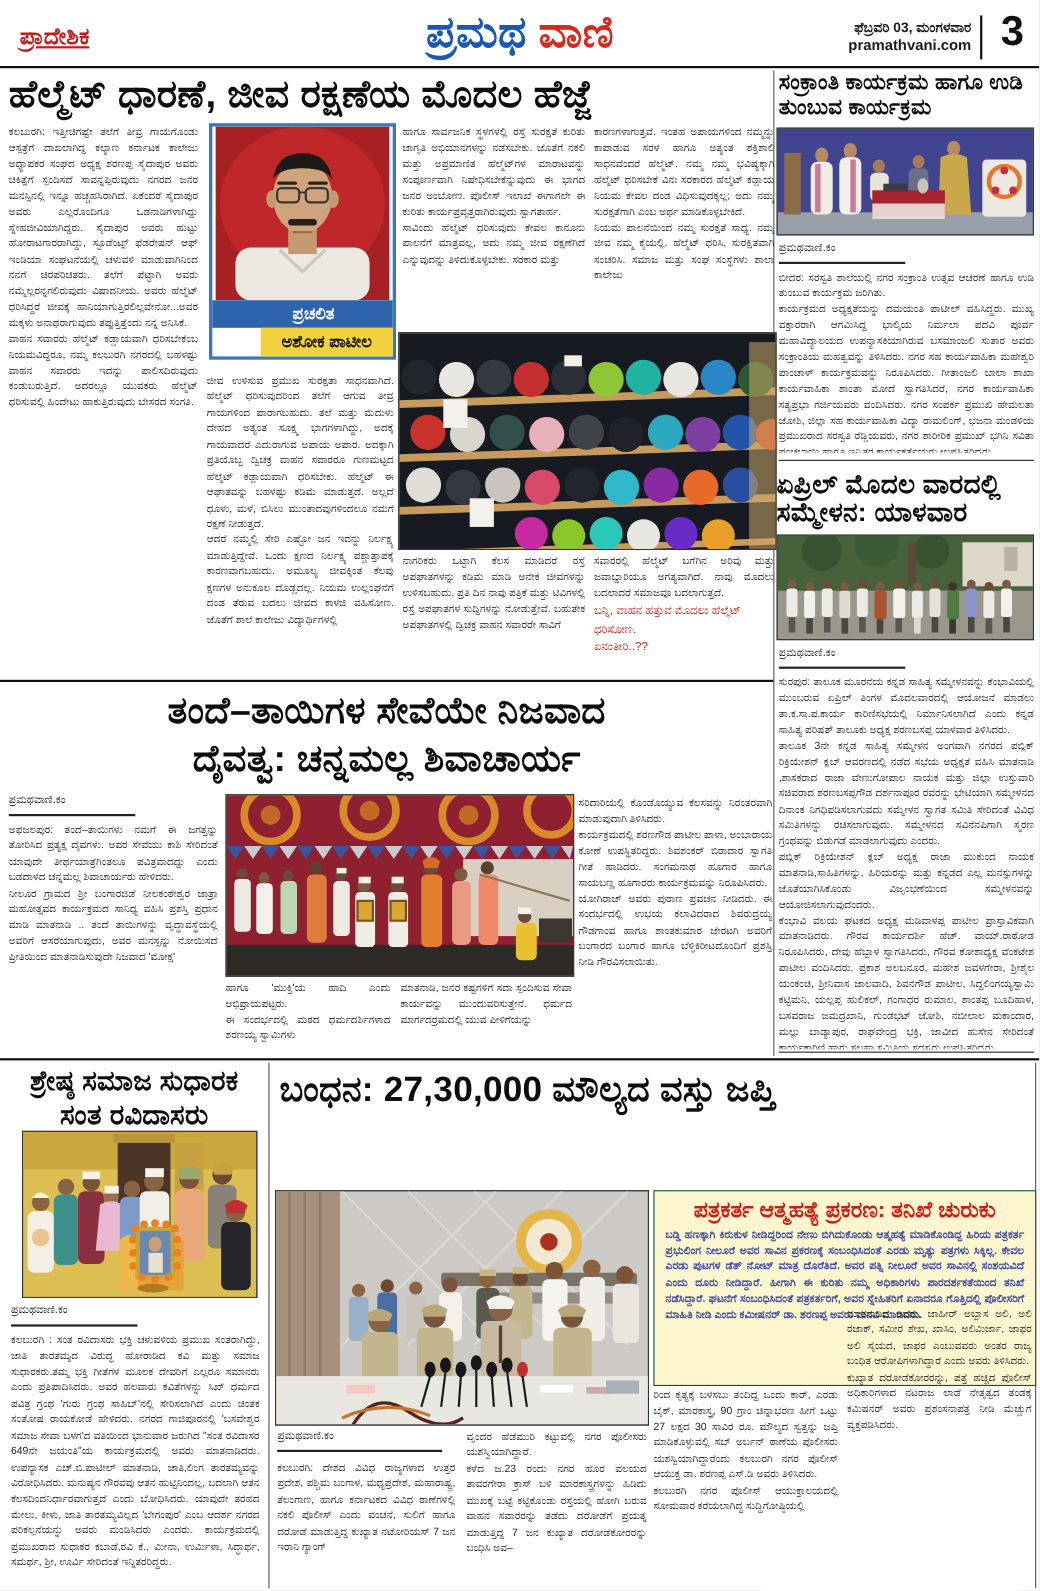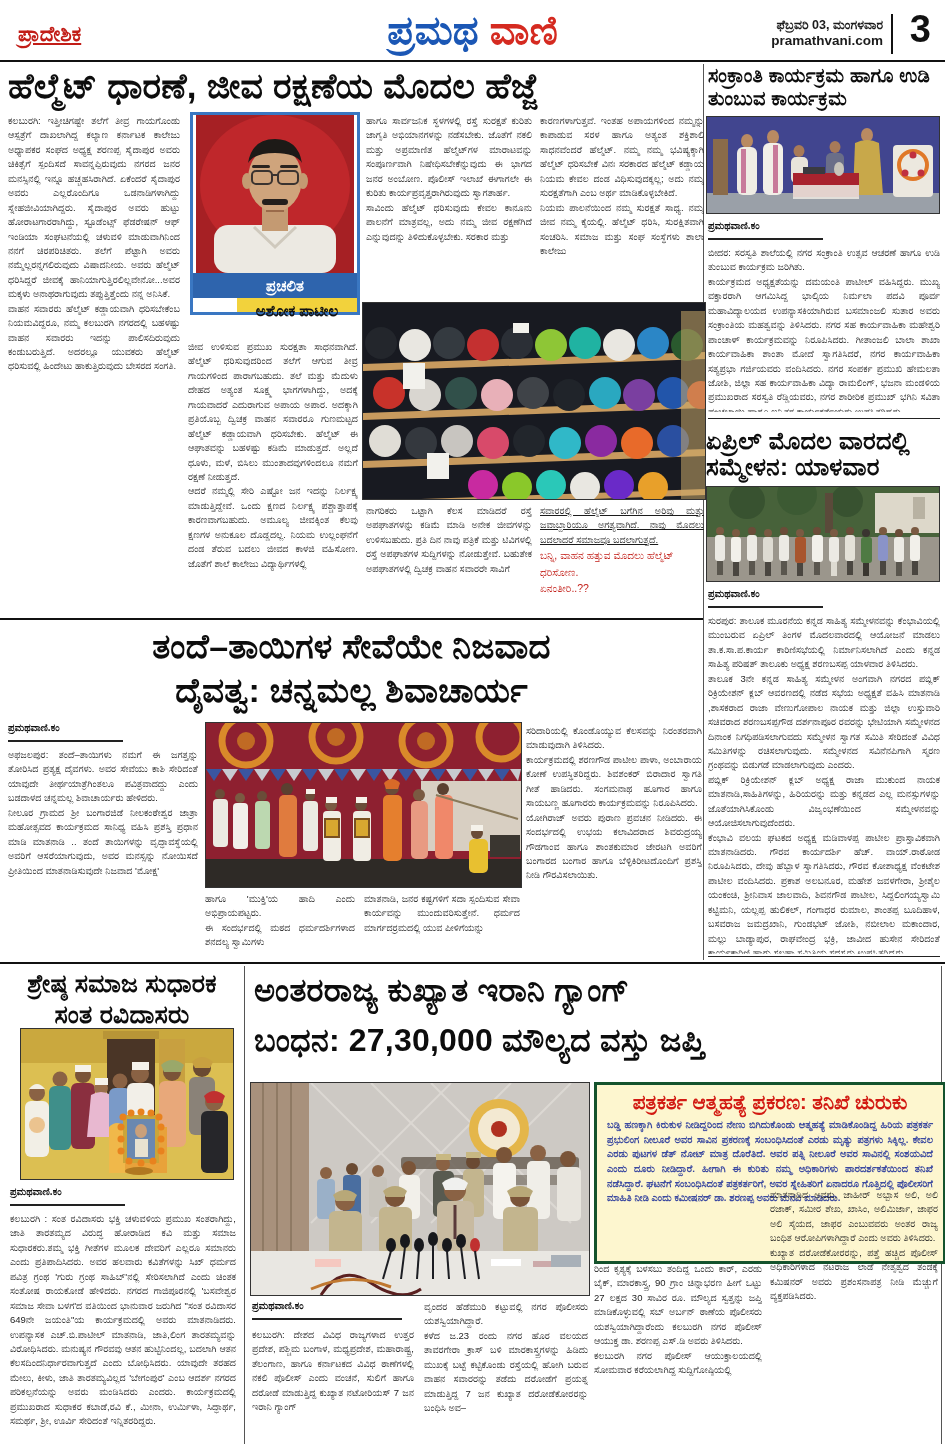--- a/index.html
+++ b/index.html
@@ -7,7 +7,7 @@
         font-family:"Liberation Sans","DejaVu Sans",sans-serif;color:#1b1b1b;overflow:hidden;}
   .abs{position:absolute;}
   .body-text{font-size:9.5px;line-height:1.52;text-align:justify;color:#1c1c1c;overflow:hidden;white-space:pre-line;}
-  .credit{font-size:10px;font-weight:bold;color:#111;}
+  .credit{font-size:10px;font-weight:normal;color:#111;}
   .rule{background:#222;height:2px;}
   .vrule{background:#555;width:1px;}
   .hrule{background:#111;}

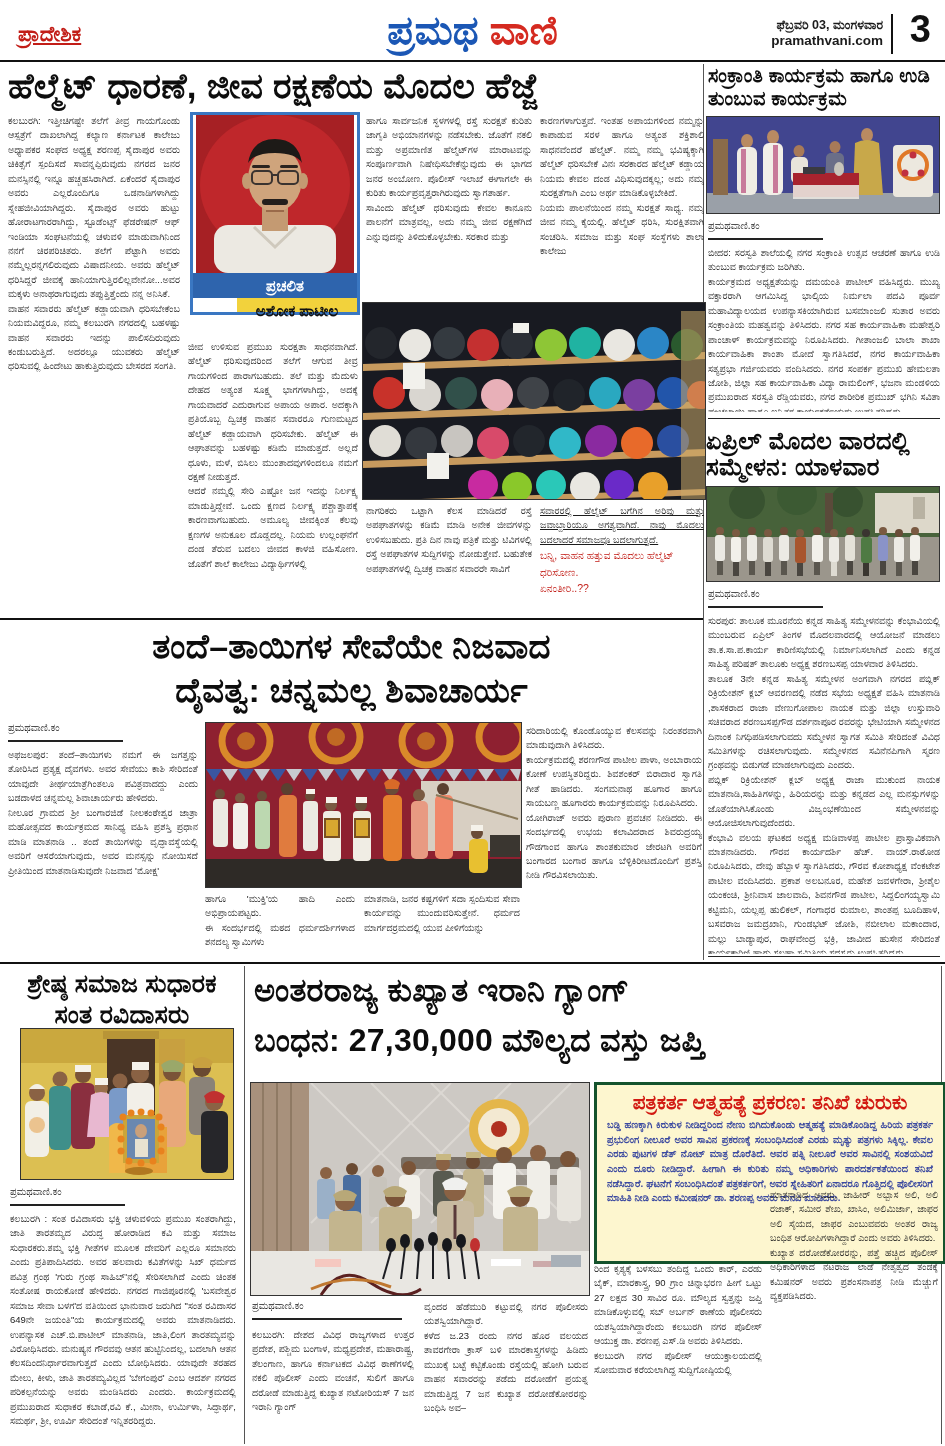--- a/index.html
+++ b/index.html
@@ -77,7 +77,7 @@
       </svg>
     </div>
     <div class="portrait-band-blue" style="height:25px;">ಪ್ರಚಲಿತ</div>
-    <div class="portrait-band-yellow" style="height:14px;margin-left:44px;">ಅಶೋಕ ಪಾಟೀಲ</div>
+    <div class="portrait-band-yellow" style="height:26px;margin-left:44px;">ಅಶೋಕ ಪಾಟೀಲ</div>
   </div>
 
   <div class="abs body-text" style="left:188px;top:340px;width:170px;height:276px;">ಜೀವ ಉಳಿಸುವ ಪ್ರಮುಖ ಸುರಕ್ಷತಾ ಸಾಧನವಾಗಿದೆ. ಹೆಲ್ಮೆಟ್ ಧರಿಸುವುದರಿಂದ ತಲೆಗೆ ಆಗುವ ತೀವ್ರ ಗಾಯಗಳಿಂದ ಪಾರಾಗಬಹುದು. ತಲೆ ಮತ್ತು ಮೆದುಳು ದೇಹದ ಅತ್ಯಂತ ಸೂಕ್ಷ್ಮ ಭಾಗಗಳಾಗಿದ್ದು, ಅದಕ್ಕೆ ಗಾಯವಾದರೆ ಎದುರಾಗುವ ಅಪಾಯ ಅಪಾರ. ಅದಕ್ಕಾಗಿ ಪ್ರತಿಯೊಬ್ಬ ದ್ವಿಚಕ್ರ ವಾಹನ ಸವಾರರೂ ಗುಣಮಟ್ಟದ ಹೆಲ್ಮೆಟ್ ಕಡ್ಡಾಯವಾಗಿ ಧರಿಸಬೇಕು. ಹೆಲ್ಮೆಟ್ ಈ ಆಘಾತವನ್ನು ಬಹಳಷ್ಟು ಕಡಿಮೆ ಮಾಡುತ್ತದೆ. ಅಲ್ಲದೆ ಧೂಳು, ಮಳೆ, ಬಿಸಿಲು ಮುಂತಾದವುಗಳಿಂದಲೂ ನಮಗೆ ರಕ್ಷಣೆ ನೀಡುತ್ತದೆ.

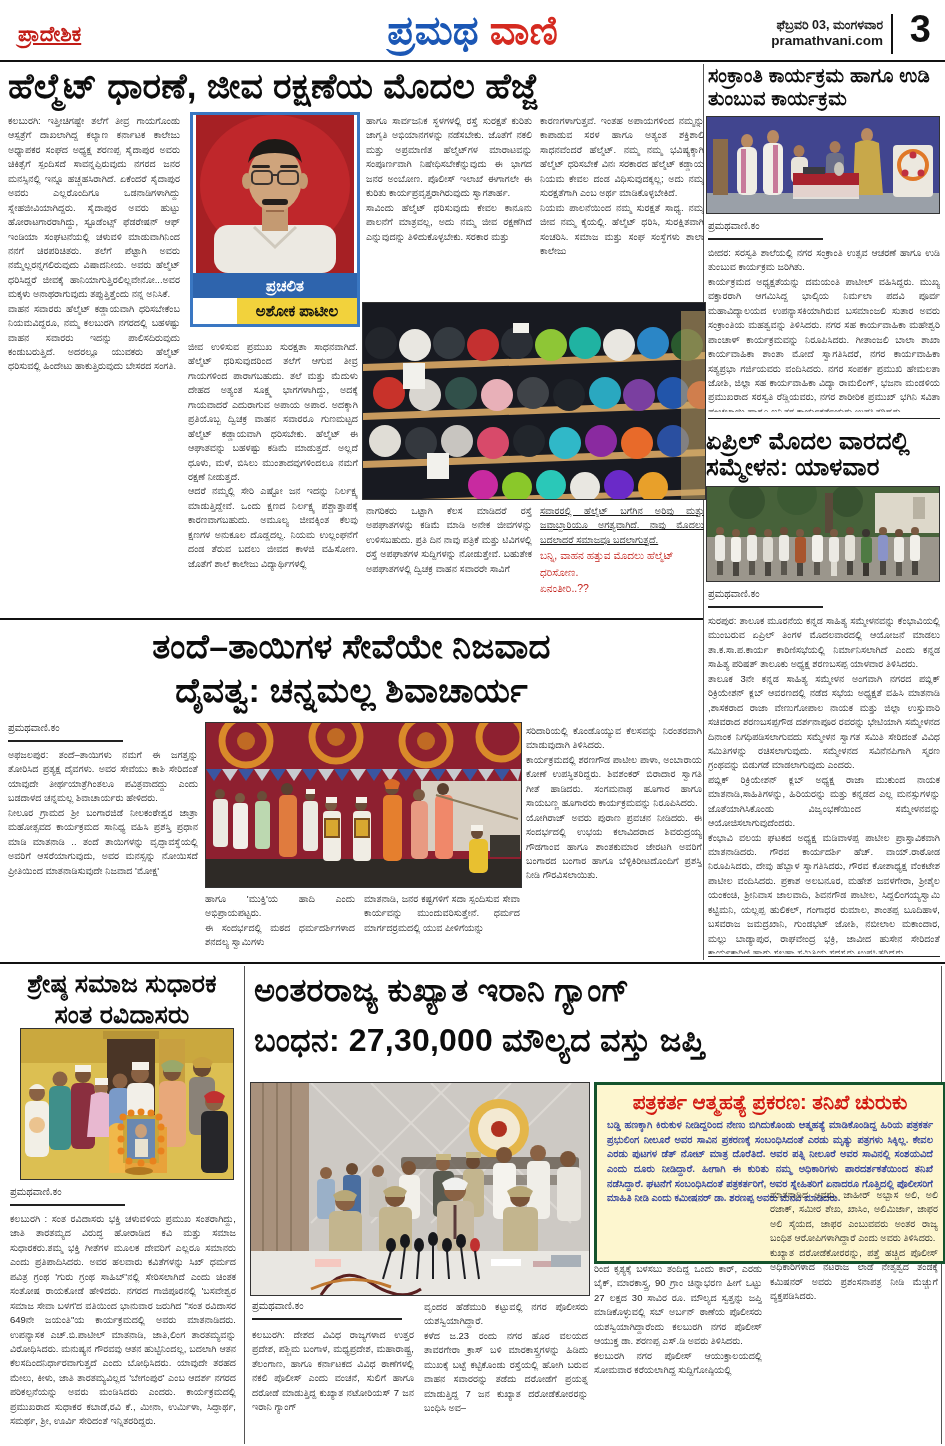--- a/index.html
+++ b/index.html
@@ -149,7 +149,7 @@
 
   <div class="abs body-text" style="left:366px;top:504px;width:166px;height:110px;">ನಾಗರಿಕರು ಒಟ್ಟಾಗಿ ಕೆಲಸ ಮಾಡಿದರೆ ರಸ್ತೆ ಅಪಘಾತಗಳನ್ನು ಕಡಿಮೆ ಮಾಡಿ ಅನೇಕ ಜೀವಗಳನ್ನು ಉಳಿಸಬಹುದು. ಪ್ರತಿ ದಿನ ನಾವು ಪತ್ರಿಕೆ ಮತ್ತು ಟಿವಿಗಳಲ್ಲಿ ರಸ್ತೆ ಅಪಘಾತಗಳ ಸುದ್ದಿಗಳನ್ನು ನೋಡುತ್ತೇವೆ. ಬಹುತೇಕ ಅಪಘಾತಗಳಲ್ಲಿ ದ್ವಿಚಕ್ರ ವಾಹನ ಸವಾರರೇ ಸಾವಿಗೆ</div>
   <div class="abs" style="left:540px;top:504px;width:164px;height:112px;overflow:hidden;">
-    <div class="body-text" style="width:164px;text-decoration:underline;">ಸವಾರರಲ್ಲಿ ಹೆಲ್ಮೆಟ್ ಬಗೆಗಿನ ಅರಿವು ಮತ್ತು ಜವಾಬ್ದಾರಿಯೂ ಅಗತ್ಯವಾಗಿದೆ. ನಾವು ಮೊದಲು ಬದಲಾದರೆ ಸಮಾಜವೂ ಬದಲಾಗುತ್ತದೆ.</div>
+    <div class="body-text" style="width:164px;">ಸವಾರರಲ್ಲಿ ಹೆಲ್ಮೆಟ್ ಬಗೆಗಿನ ಅರಿವು ಮತ್ತು ಜವಾಬ್ದಾರಿಯೂ ಅಗತ್ಯವಾಗಿದೆ. ನಾವು ಮೊದಲು ಬದಲಾದರೆ ಸಮಾಜವೂ ಬದಲಾಗುತ್ತದೆ.</div>
     <div class="red-cta">ಬನ್ನಿ, ವಾಹನ ಹತ್ತುವ ಮೊದಲು ಹೆಲ್ಮೆಟ್ ಧರಿಸೋಣ.</div>
     <div class="red-cta">ಏನಂತೀರಿ..??</div>
   </div>

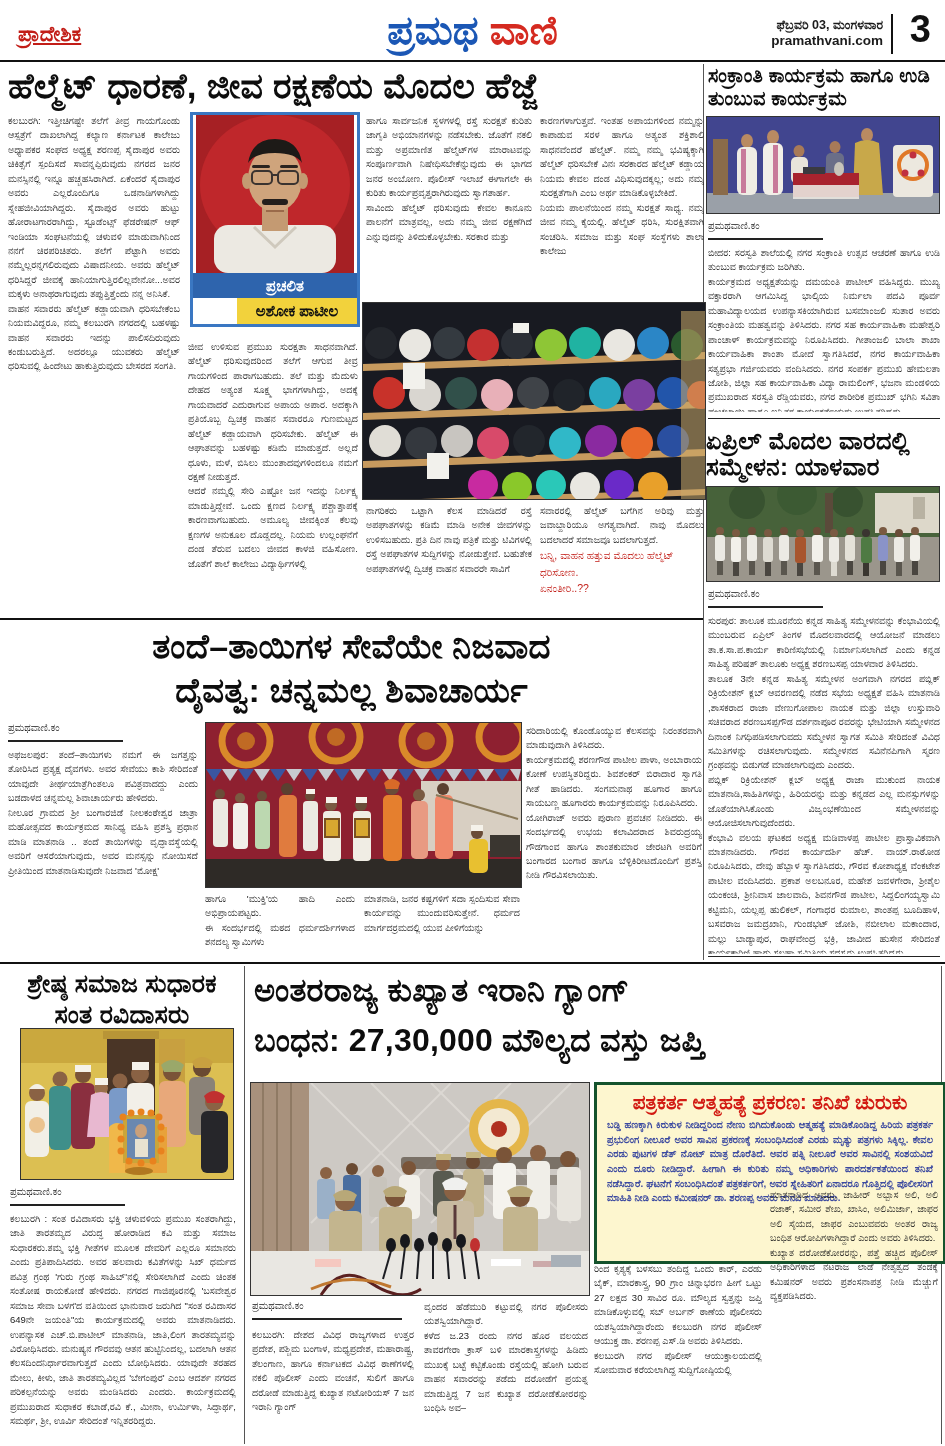--- a/index.html
+++ b/index.html
@@ -390,7 +390,7 @@
   </div>
 
   <div class="abs body-text" style="left:205px;top:892px;width:150px;height:66px;">ಹಾಗೂ 'ಮುಕ್ತಿ'ಯ ಹಾದಿ ಎಂದು ಅಭಿಪ್ರಾಯಪಟ್ಟರು.
-ಈ ಸಂದರ್ಭದಲ್ಲಿ ಮಠದ ಧರ್ಮದರ್ಶಿಗಳಾದ ಶನದಲ್ಯ ಸ್ವಾಮಿಗಳು</div>
+ಈ ಸಂದರ್ಭದಲ್ಲಿ ಮಠದ ಧರ್ಮದರ್ಶಿಗಳಾದ ಶರಣಯ್ಯ ಸ್ವಾಮಿಗಳು</div>
   <div class="abs body-text" style="left:364px;top:892px;width:156px;height:66px;">ಮಾತನಾಡಿ, ಜನರ ಕಷ್ಟಗಳಿಗೆ ಸದಾ ಸ್ಪಂದಿಸುವ ಸೇವಾ ಕಾರ್ಯವನ್ನು ಮುಂದುವರಿಸುತ್ತೇನೆ. ಧರ್ಮದ ಮಾರ್ಗದರ್ರಮದಲ್ಲಿ ಯುವ ಪೀಳಿಗೆಯನ್ನು</div>
 
   <div class="abs body-text" style="left:526px;top:724px;width:176px;height:234px;">ಸರಿದಾರಿಯಲ್ಲಿ ಕೊಂಡೊಯ್ಯುವ ಕೆಲಸವನ್ನು ನಿರಂತರವಾಗಿ ಮಾಡುವುದಾಗಿ ತಿಳಿಸಿದರು.

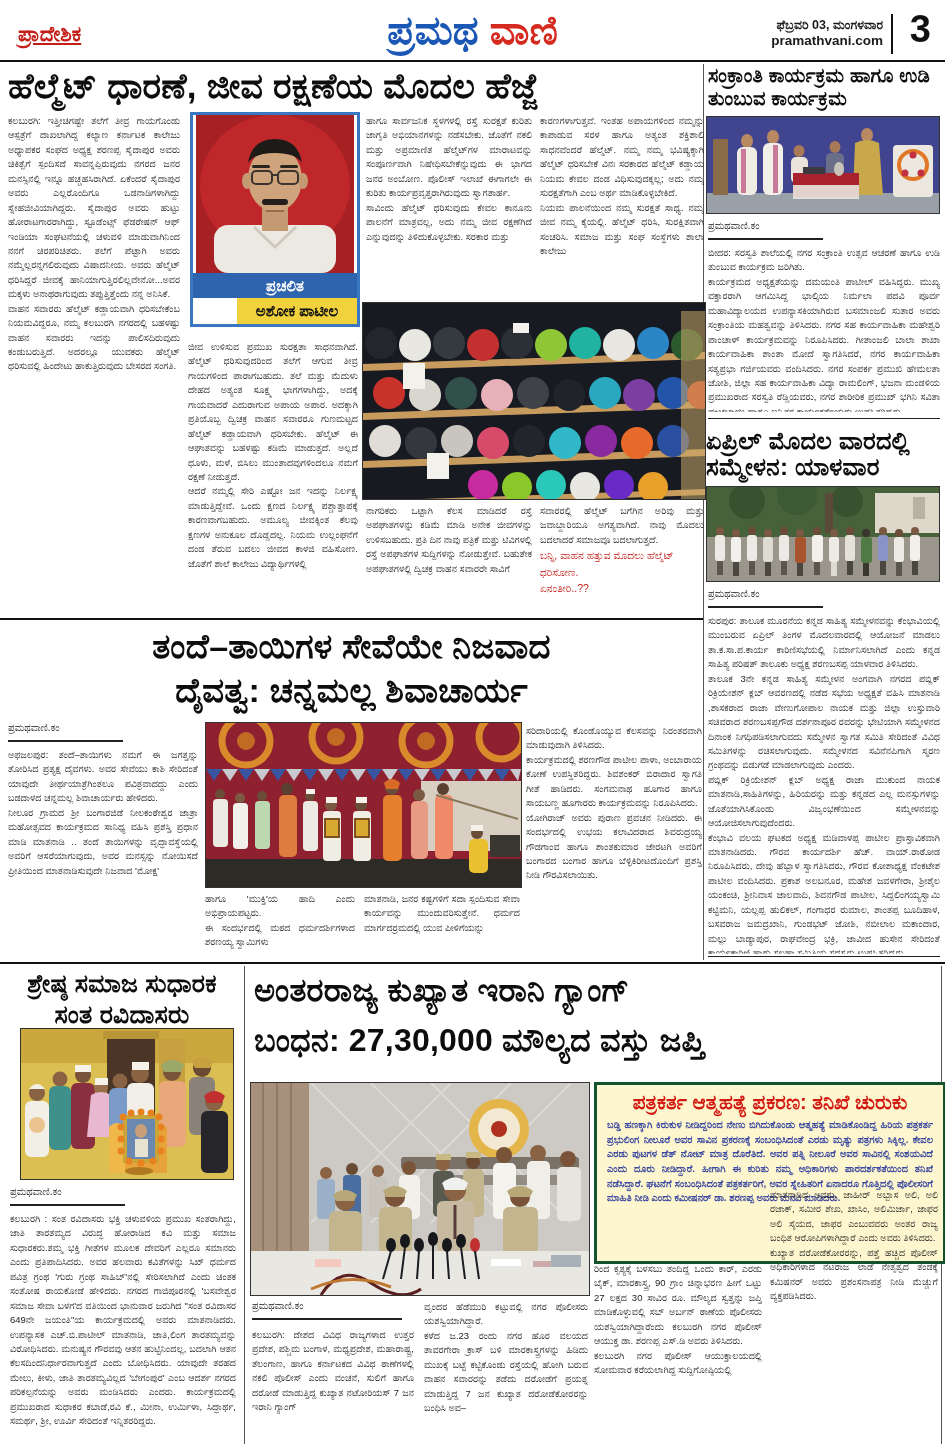--- a/index.html
+++ b/index.html
@@ -490,7 +490,6 @@
   <div class="abs body-text" style="left:10px;top:1212px;width:226px;height:228px;">ಕಲಬುರಗಿ : ಸಂತ ರವಿದಾಸರು ಭಕ್ತಿ ಚಳುವಳಿಯ ಪ್ರಮುಖ ಸಂತರಾಗಿದ್ದು, ಜಾತಿ ತಾರತಮ್ಯದ ವಿರುದ್ಧ ಹೋರಾಡಿದ ಕವಿ ಮತ್ತು ಸಮಾಜ ಸುಧಾರಕರು.ತಮ್ಮ ಭಕ್ತಿ ಗೀತೆಗಳ ಮೂಲಕ ದೇವರಿಗೆ ಎಲ್ಲರೂ ಸಮಾನರು ಎಂದು ಪ್ರತಿಪಾದಿಸಿದರು. ಅವರ ಹಲವಾರು ಕವಿತೆಗಳನ್ನು ಸಿಖ್ ಧರ್ಮದ ಪವಿತ್ರ ಗ್ರಂಥ 'ಗುರು ಗ್ರಂಥ ಸಾಹಿಬ್'ನಲ್ಲಿ ಸೇರಿಸಲಾಗಿದೆ ಎಂದು ಚಿಂತಕ ಸಂತೋಷ ರಾಯಕೋಡೆ ಹೇಳಿದರು. ನಗರದ ಗಾಜಿಪೂರನಲ್ಲಿ 'ಬಸವೇಶ್ವರ ಸಮಾಜ ಸೇವಾ ಬಳಗ'ದ ವತಿಯಿಂದ ಭಾನುವಾರ ಜರುಗಿದ "ಸಂತ ರವಿದಾಸರ 649ನೇ ಜಯಂತಿ"ಯ ಕಾರ್ಯಕ್ರಮದಲ್ಲಿ ಅವರು ಮಾತನಾಡಿದರು. ಉಪನ್ಯಾಸಕ ಎಚ್.ಬಿ.ಪಾಟೀಲ್ ಮಾತನಾಡಿ, ಜಾತಿ,ಲಿಂಗ ತಾರತಮ್ಯವನ್ನು ವಿರೋಧಿಸಿದರು. ಮನುಷ್ಯನ ಗೌರವವು ಆತನ ಹುಟ್ಟಿನಿಂದಲ್ಲ, ಬದಲಾಗಿ ಆತನ ಕೆಲಸದಿಂದನಿರ್ಧಾರವಾಗುತ್ತದೆ ಎಂದು ಬೋಧಿಸಿದರು. ಯಾವುದೇ ತರಹದ ಮೇಲು, ಕೀಳು, ಜಾತಿ ತಾರತಮ್ಯವಿಲ್ಲದ 'ಬೇಗಂಪುರ' ಎಂಬ ಆದರ್ಶ ನಗರದ ಪರಿಕಲ್ಪನೆಯನ್ನು ಅವರು ಮಂಡಿಸಿದರು ಎಂದರು. ಕಾರ್ಯಕ್ರಮದಲ್ಲಿ ಪ್ರಮುಖರಾದ ಸುಧಾಕರ ಕಬಾಡೆ,ರವಿ ಕೆ., ಮೀನಾ, ಉರ್ಮಿಳಾ, ಸಿದ್ಧಾರ್ಥ, ಸಮರ್ಥ, ಶ್ರೀ, ಊರ್ವಿ ಸೇರಿದಂತೆ ಇನ್ನಿತರರಿದ್ದರು.</div>
 
   <div class="abs headline" style="left:254px;top:966px;width:690px;font-size:32px;line-height:1.55;">
-    <div>ಅಂತರರಾಜ್ಯ  ಕುಖ್ಯಾತ  ಇರಾನಿ  ಗ್ಯಾಂಗ್</div>
     <div>ಬಂಧನ: 27,30,000 ಮೌಲ್ಯದ ವಸ್ತು ಜಪ್ತಿ</div>
   </div>
 

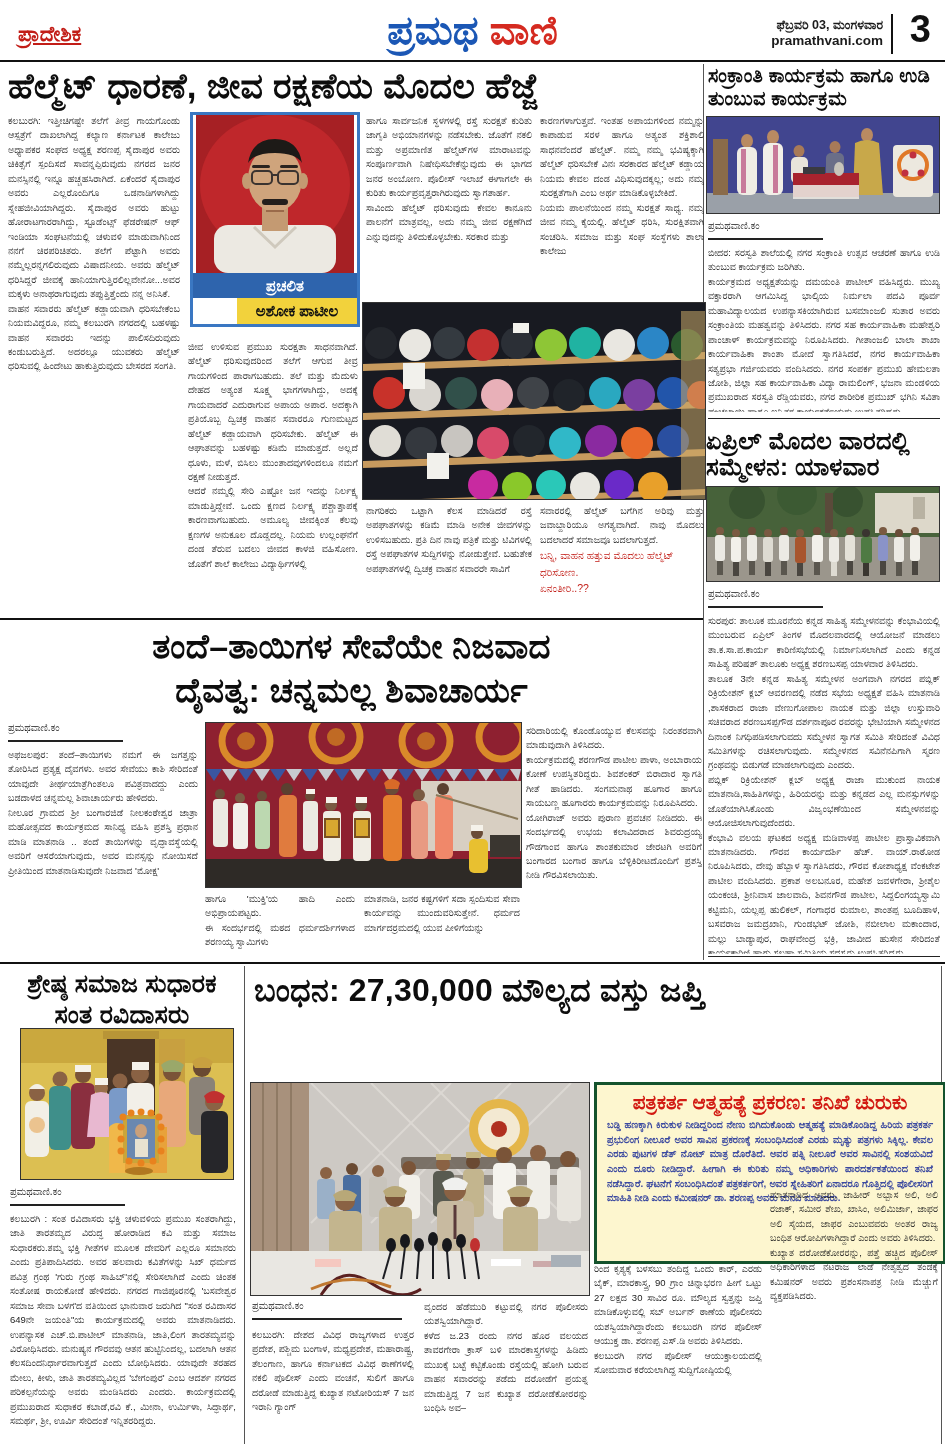--- a/index.html
+++ b/index.html
@@ -23,7 +23,7 @@
   .portrait-band-yellow{background:#f2d23c;color:#111;font-weight:bold;font-size:15px;text-align:center;line-height:26px;}
   .red-cta{color:#c21d17;font-weight:normal;font-size:10.5px;line-height:1.55;white-space:pre-line;}
   
-  .info-box{background:#fdf6cf;border:3px solid #14532d;}
+  .info-box{background:#fdf6cf;border:1px solid #14532d;}
   .info-box h3{margin:6px 10px 4px;font-size:20px;font-weight:bold;color:#d21a12;text-align:center;}
   .info-box p{margin:2px 10px 8px;font-size:9.8px;line-height:1.5;text-align:justify;color:#3c4aa0;font-weight:bold;}
 </style>

